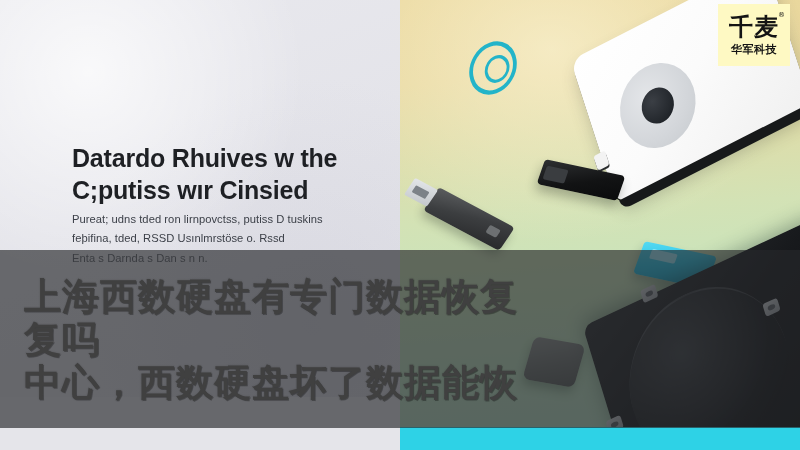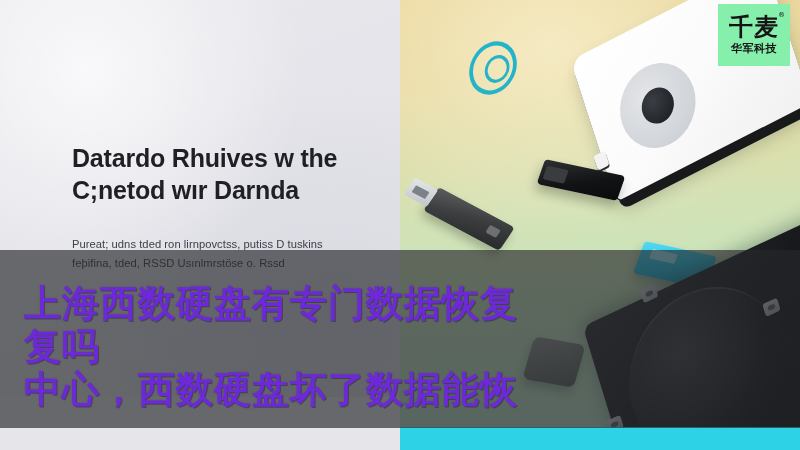--- a/index.html
+++ b/index.html
@@ -354,7 +354,7 @@
     top: 4px;
     width: 72px;
     height: 62px;
-    background: #86efac;
+    background: #fef9c3;
     display: flex;
     flex-direction: column;
     align-items: center;

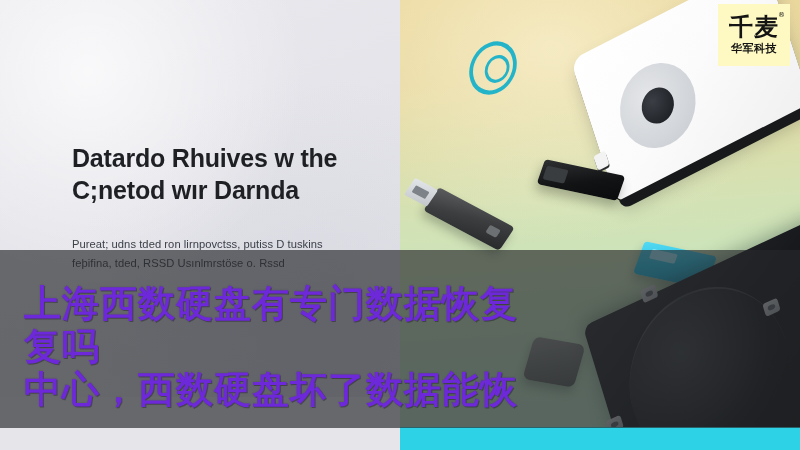--- a/index.html
+++ b/index.html
@@ -386,7 +386,7 @@
     color: #141414;
     letter-spacing: 0.5px;
     line-height: 1;
-    font-family: Liberation Mono, monospace;
+    font-family: Liberation Serif, serif;
   }
 </style>
 </head>

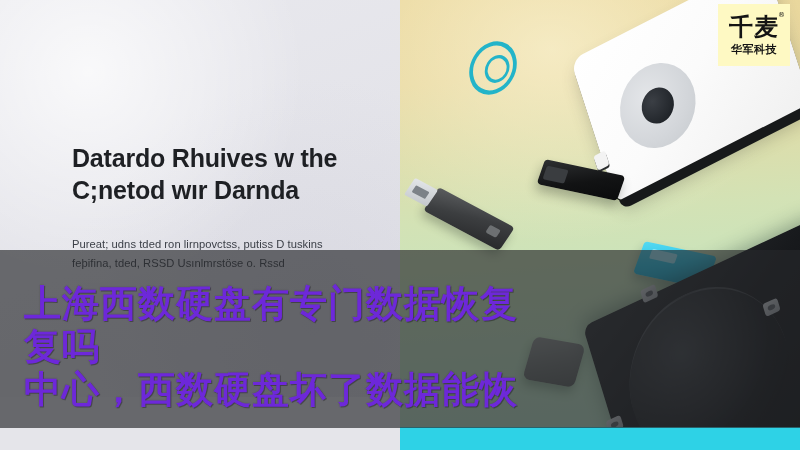--- a/index.html
+++ b/index.html
@@ -400,7 +400,7 @@
     <div class="doc-text">
       <div class="doc-heading">
         <div>Datardo Rhuives w the</div>
-        <div>C;netod wır Darnda</div>
+        <div>C;putiss wır Cinsied</div>
       </div>
       <div class="doc-body">
         <div class="doc-body-line">Pureat; udns tded ron lirnpovctss, putiss D tuskins</div>

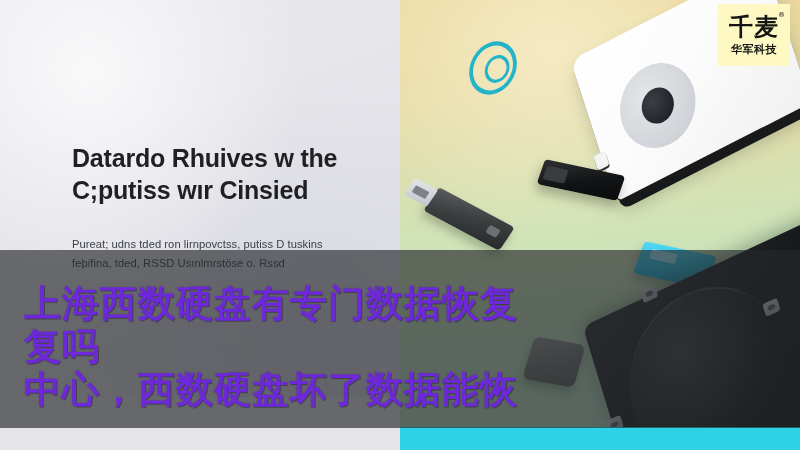--- a/index.html
+++ b/index.html
@@ -51,7 +51,7 @@
     margin: 0;
   }
   .doc-body {
-    margin-top: 28px;
+    margin-top: 3px;
     filter: blur(0.55px);
   }
   .doc-body-line {

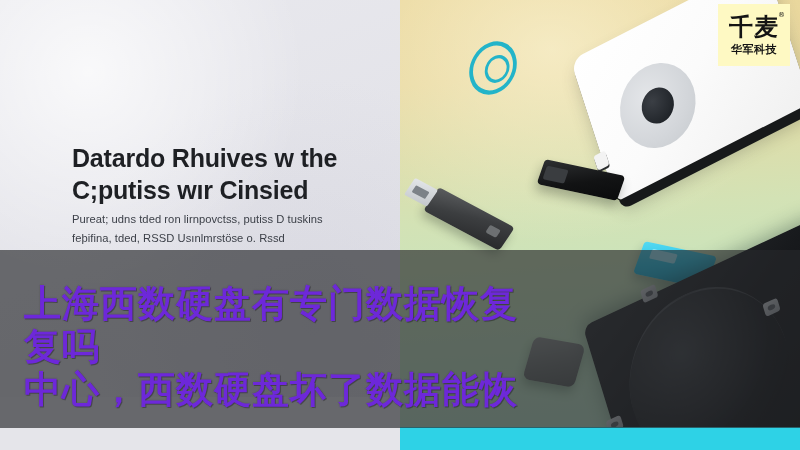--- a/index.html
+++ b/index.html
@@ -405,6 +405,7 @@
       <div class="doc-body">
         <div class="doc-body-line">Pureat; udns tded ron lirnpovctss, putiss D tuskins</div>
         <div class="doc-body-line">feþifina, tded, RSSD Usınlmrstöse o. Rssd</div>
+        <div class="doc-body-line faint">Enta s Darnda s Dan s n n.</div>
       </div>
     </div>
   </div>

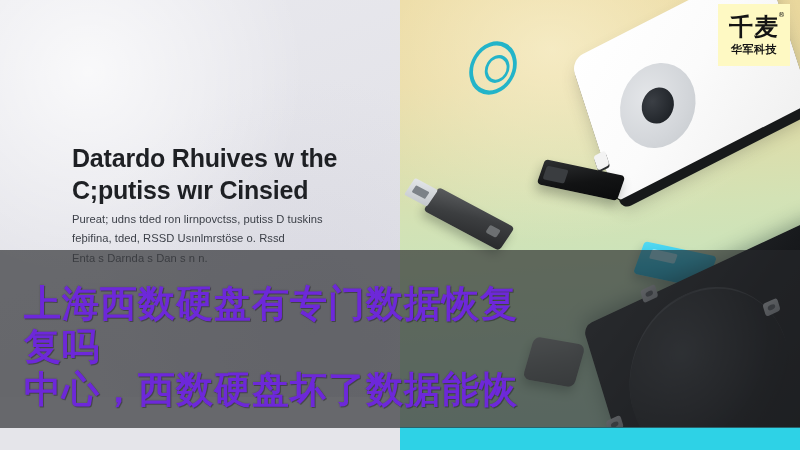--- a/index.html
+++ b/index.html
@@ -339,12 +339,11 @@
     font-size: 37px;
     font-weight: bold;
     line-height: 1.16;
-    color: #6d28d9;
+    color: #404040;
     letter-spacing: 1px;
     text-shadow:
       1px 1px 0 rgba(0,0,0,0.28),
       0 0 2px rgba(0,0,0,0.2);
-    margin-top: 7px;
   }
 
   

